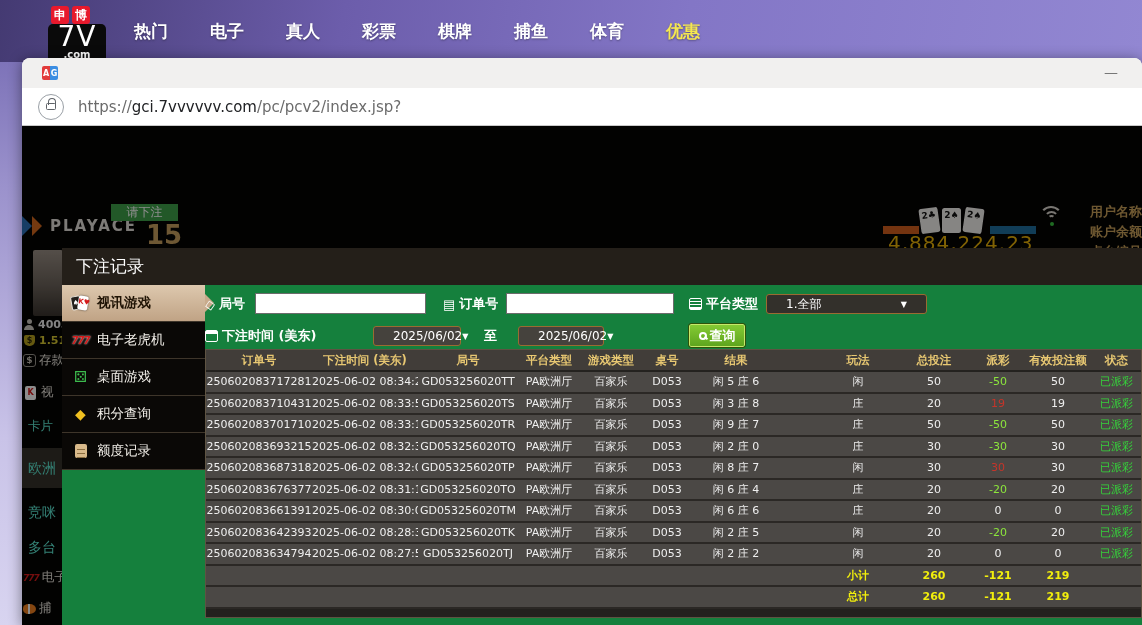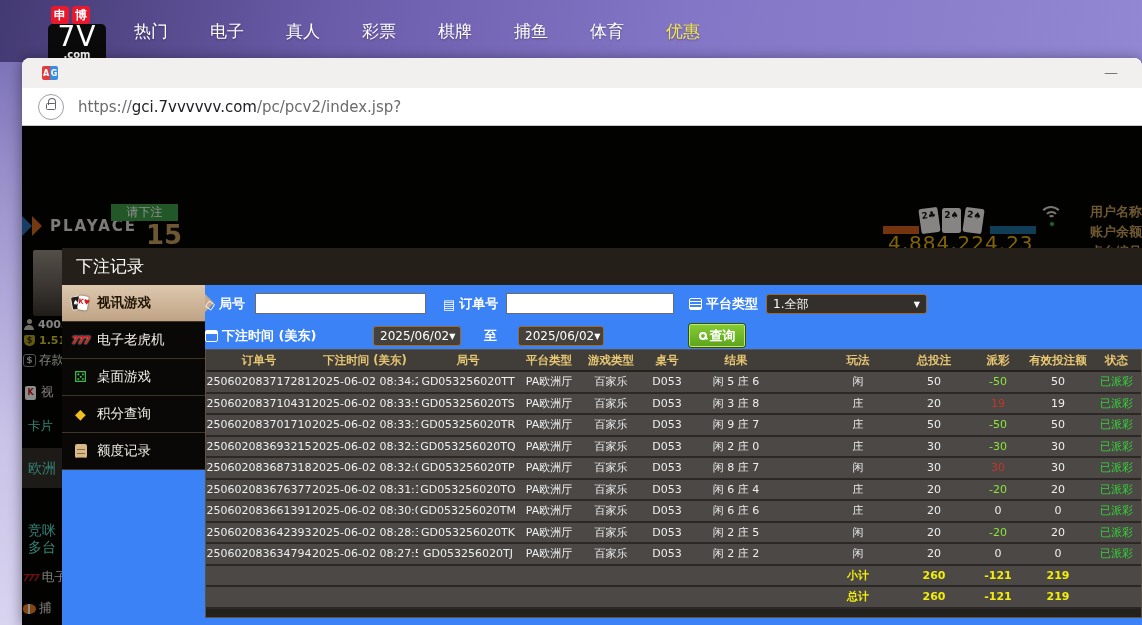--- a/index.html
+++ b/index.html
@@ -20,7 +20,7 @@
   .logo-7v { font-size:28px; font-weight:normal; letter-spacing:1px; line-height:26px; }
   .logo-com { font-size:10px; font-weight:bold; line-height:10px; }
   .nav { position:absolute; left:134px; top:20px; display:flex; gap:42px; }
-  .nav-item { color:#fff; font-size:17px; font-weight:normal; cursor:pointer; white-space:nowrap;
+  .nav-item { color:#fff; font-size:17px; font-weight:bold; cursor:pointer; white-space:nowrap;
     text-shadow:0 1px 2px rgba(0,0,0,.35); }
   .nav-item.hl { color:var(--highlight_yellow,#f5e751); }
 

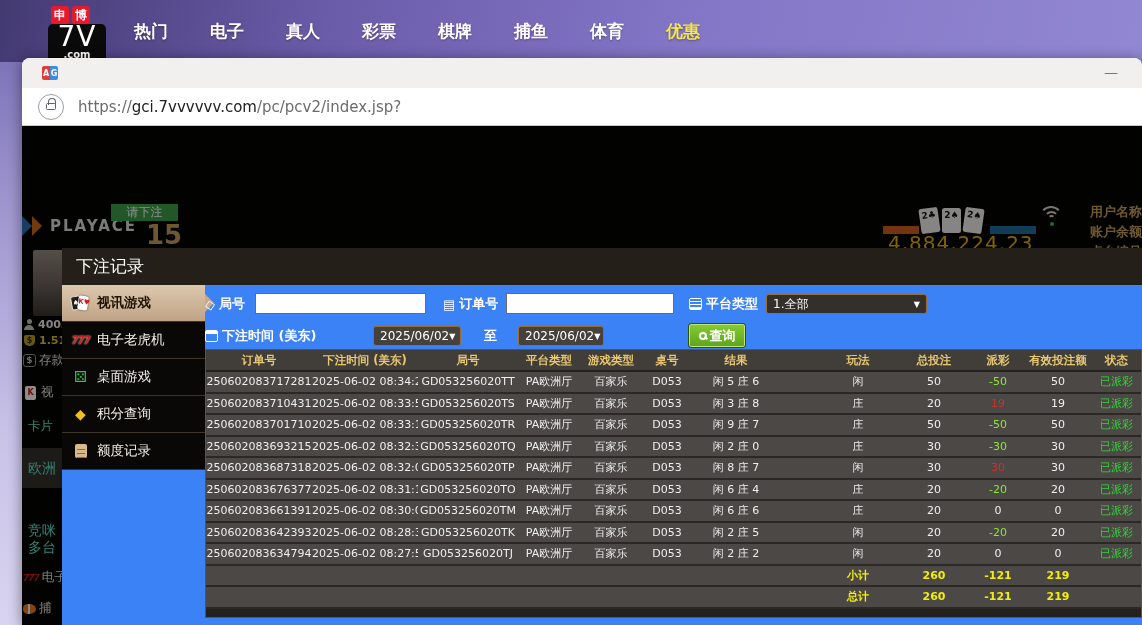--- a/index.html
+++ b/index.html
@@ -95,7 +95,7 @@
   .overlay { position:absolute; left:0; top:0; width:1120px; height:499px; background:rgba(0,0,0,.45); }
 
   
-  .modal { position:absolute; left:40px; top:122px; width:1080px; height:377px; background:#3b82f6; }
+  .modal { position:absolute; left:40px; top:122px; width:1080px; height:377px; background:#15803d; }
   .modal-title { position:absolute; left:0; top:0; width:1080px; height:37px; background:#241f19;
     color:#fff; font-size:17px; line-height:37px; padding-left:14px; }
   .mmenu { position:absolute; left:0; top:37px; width:143px; }

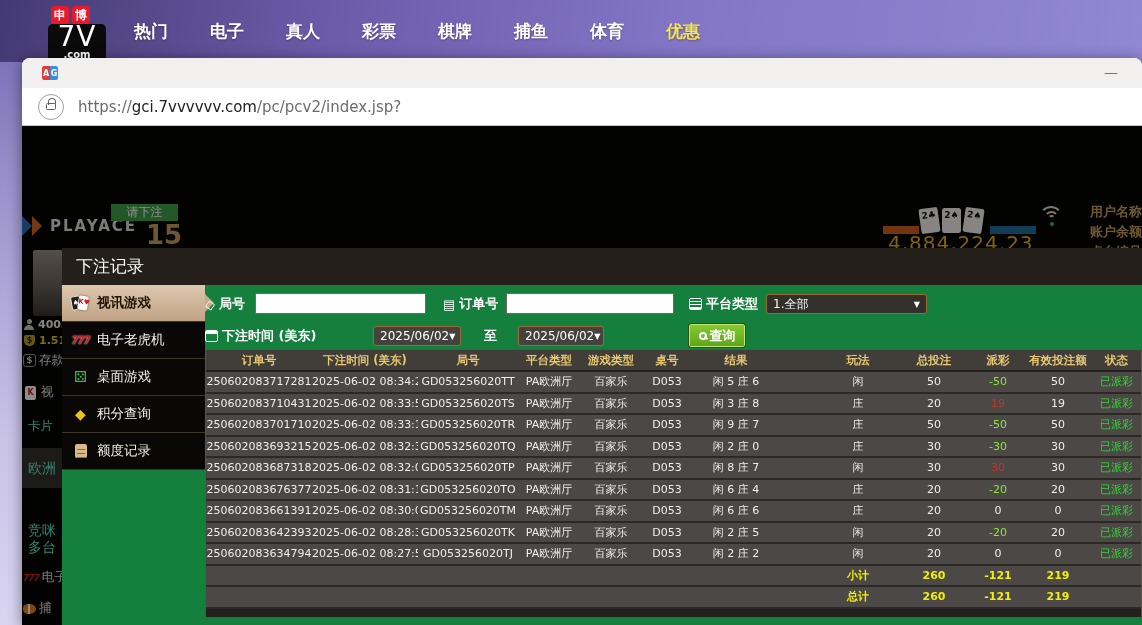--- a/index.html
+++ b/index.html
@@ -131,7 +131,7 @@
     background:linear-gradient(#fff 0 2.5px,transparent 2.5px); }
   .finput { background:#fff; border:1px solid #6b6b6b; height:21px; }
   .fselect { background:#33302b; border:1px solid #9a6b32; border-radius:3px; color:#fff; font-size:12px;
-    display:flex; align-items:center; padding:0 6px; height:20px; cursor:pointer; justify-content:space-between; }
+    display:flex; align-items:center; padding:0 19px; height:20px; cursor:pointer; justify-content:space-between; }
   .fselect .car { font-size:8px; color:#fff; }
   .btn-query { position:absolute; background:linear-gradient(180deg,#84ca34,#5ea51e); border:1px solid #c6e86a;
     outline:1px solid #2e5209; border-radius:2px; color:#fff; font-size:13px; font-weight:bold;

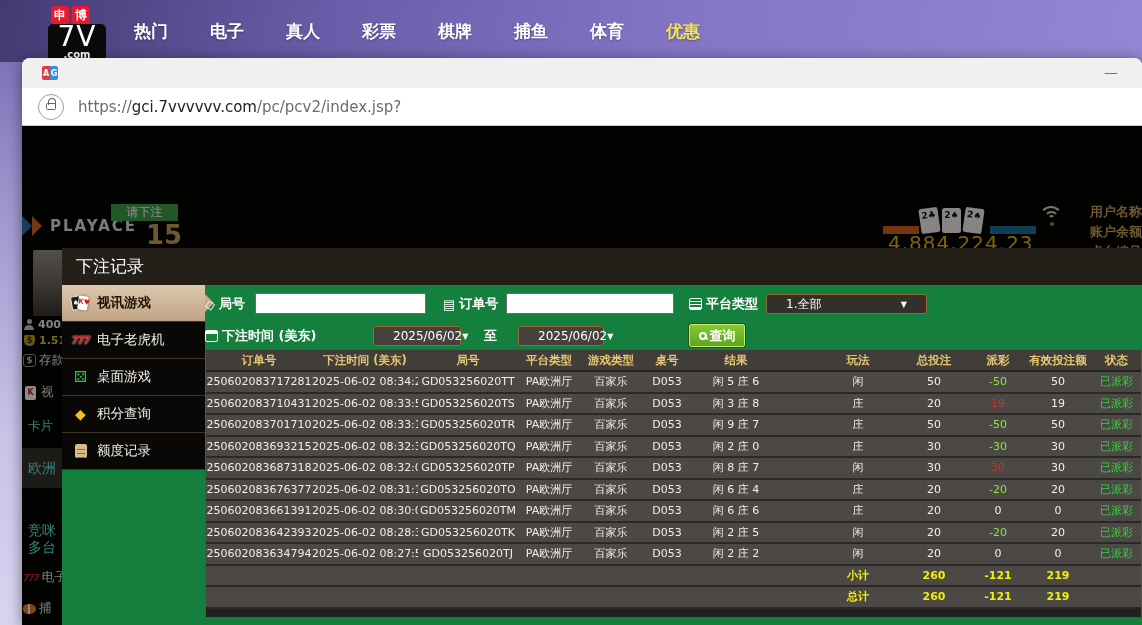--- a/index.html
+++ b/index.html
@@ -247,7 +247,7 @@
     <div class="abs side-txt side-dim" style="left:6px;top:292px;">卡片</div>
     <div class="bg-row-hi abs" style="left:0;top:322px;width:40px;height:40px;"></div>
     <div class="abs side-txt side-dim" style="left:6px;top:334px;font-size:14px;">欧洲</div>
-    <div class="abs side-txt side-dim" style="left:6px;top:396px;font-size:14px;">竞咪</div>
+    <div class="abs side-txt side-dim" style="left:6px;top:378px;font-size:14px;">竞咪</div>
     <div class="abs side-txt side-dim" style="left:6px;top:413px;font-size:14px;">多台</div>
     <div class="abs" style="left:1px;top:443px;display:flex;align-items:center;gap:3px;">
       <span class="ic-777">777</span>

